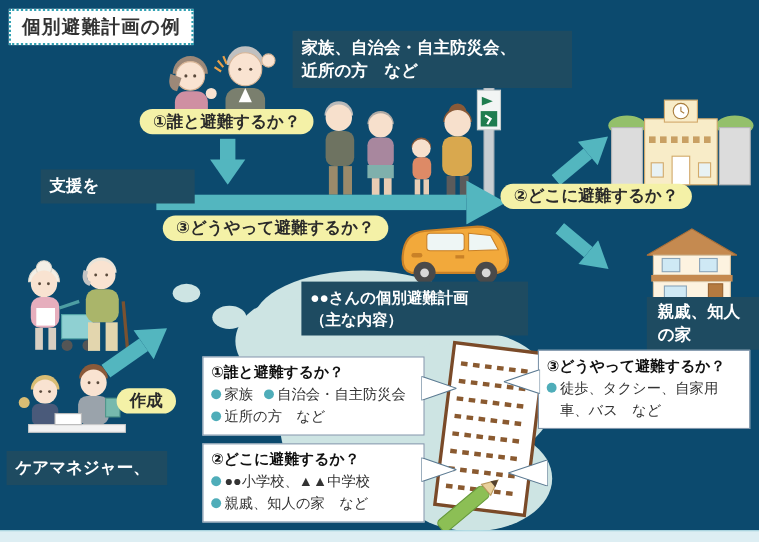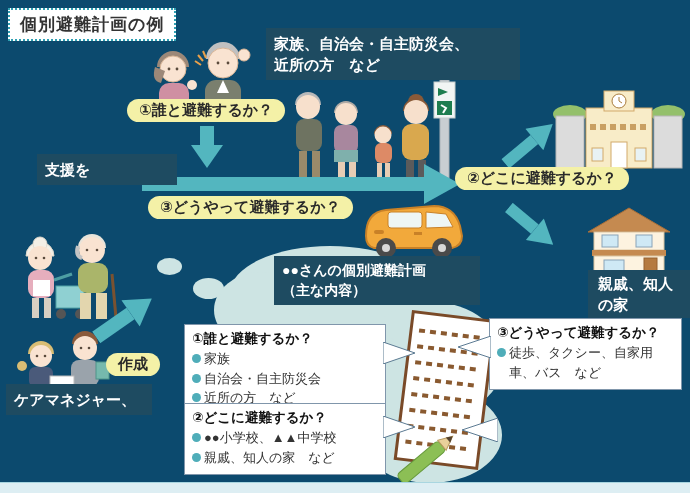--- a/index.html
+++ b/index.html
@@ -18,7 +18,7 @@
     border-radius:15px; padding:2px 12px; white-space:nowrap; z-index:4;}
   .plan-box{background:#fff; border:1px solid var(--boxborder); padding:5px 7px 7px 7px; z-index:6;}
   .pb-title{font-size:13.5px; font-weight:bold; color:#111; margin-bottom:1px;}
-  .pb-items{display:flex; flex-wrap:wrap; column-gap:10px; row-gap:0;flex-direction:column;}
+  .pb-items{display:flex; flex-wrap:wrap; column-gap:10px; row-gap:0;}
   .item{display:flex; align-items:flex-start; font-size:13px; color:#333; line-height:1.5;}
   .dot{width:9px; height:9px; border-radius:50%; background:var(--bullet); flex:none;
     margin:5px 3px 0 0;}

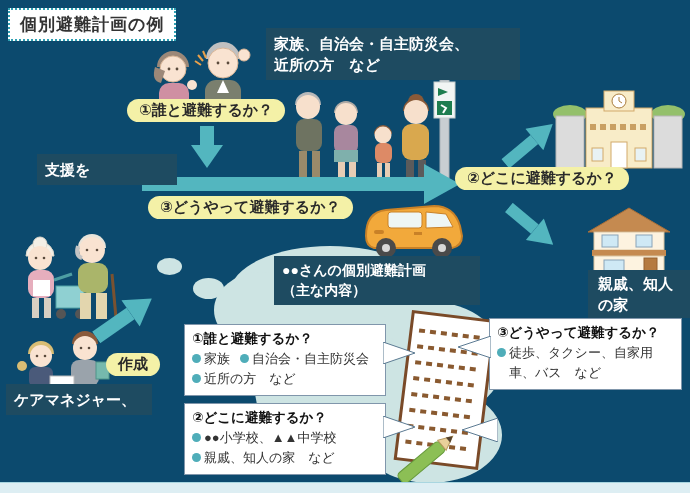--- a/index.html
+++ b/index.html
@@ -220,7 +220,7 @@
     <polygon points="42,0 68,16 42,32" fill="var(--teal)"></polygon>
   </svg>
   <div class="abs pill" style="left:106px; top:353px;text-align:center;">作成</div>
-  <div class="abs navy-box" style="left:6px; top:384px; width:146px;">
+  <div class="abs navy-box" style="left:6px; top:410px; width:146px;">
     <div>ケアマネジャー、</div>
   </div>
 

